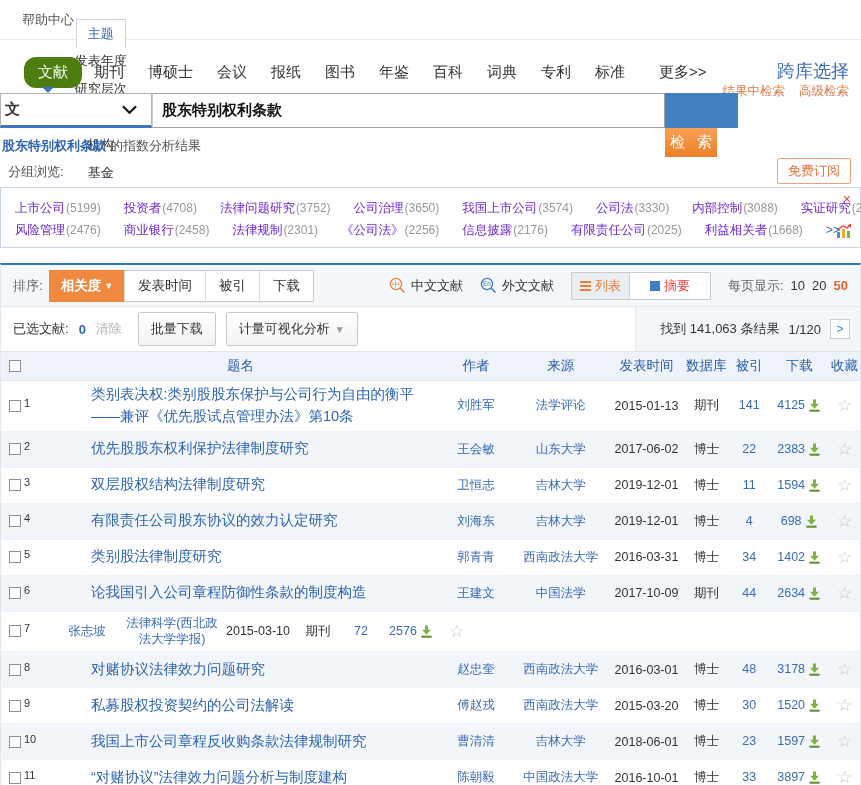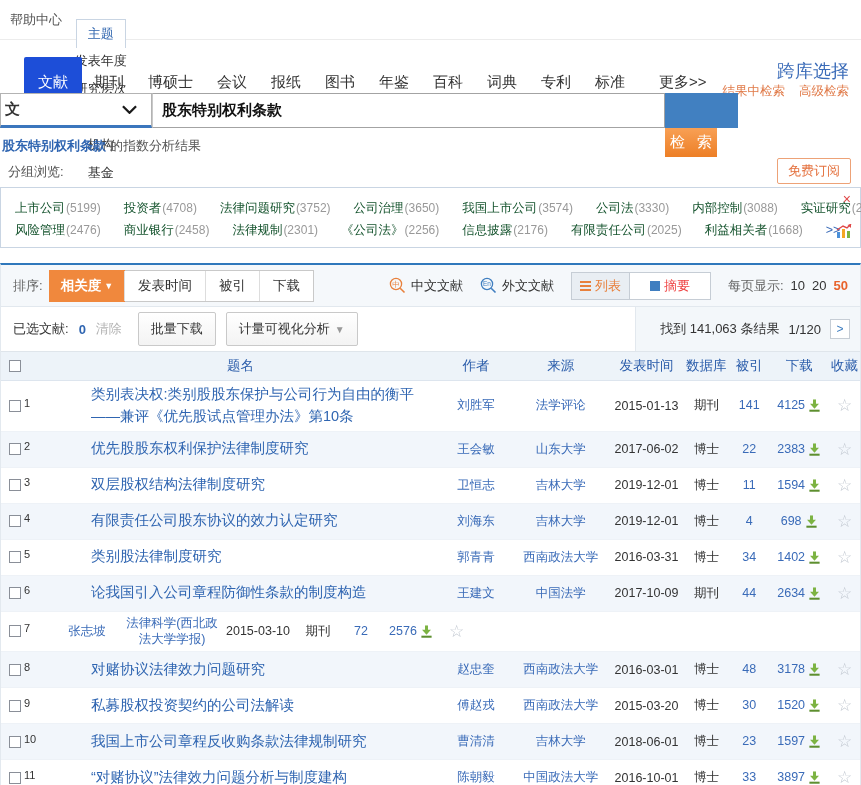--- a/index.html
+++ b/index.html
@@ -9,7 +9,7 @@
 
   
   .topbar { height:40px; display:flex; align-items:center; justify-content:space-between;
-    padding:0 12px 0 10px; border-bottom:1px solid #ececec; font-size:13px; color:#555; }
+    padding:0 12px 0 22px; border-bottom:1px solid #ececec; font-size:13px; color:#555; }
   .topbar-right { display:flex; align-items:center; gap:26px; }
   .welcome-wrap { display:flex; align-items:center; gap:9px; }
   .caret-down { width:8px; height:8px; border-right:2px solid #f0953f; border-bottom:2px solid #f0953f;

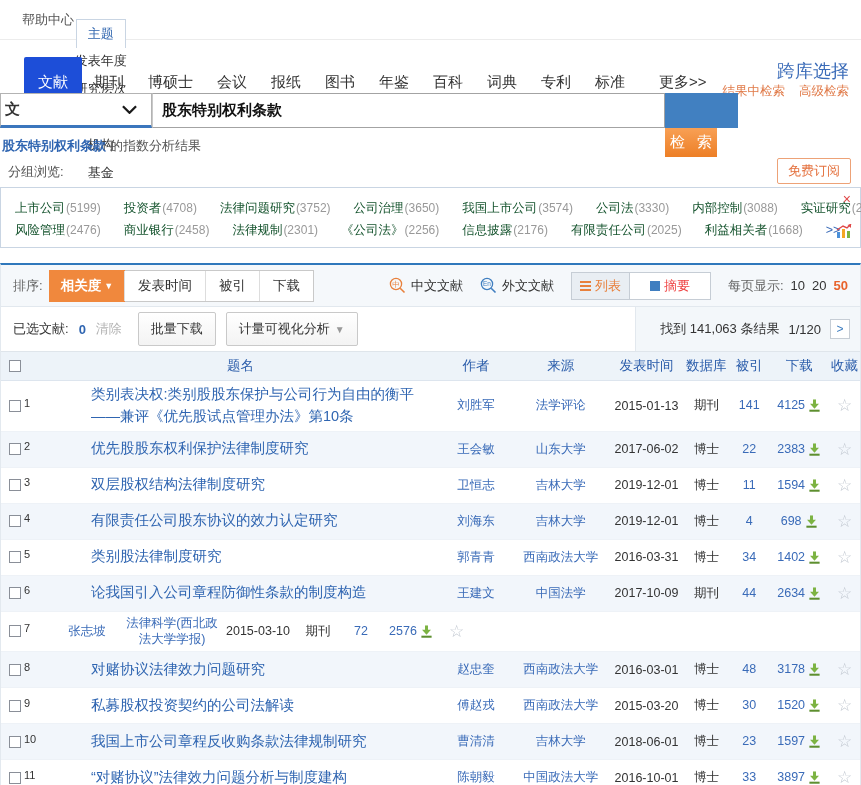--- a/index.html
+++ b/index.html
@@ -22,7 +22,7 @@
   .nav-zone { position:relative; margin-top:17px; height:32px; }
   .nav-tabs { display:flex; align-items:center; padding-left:24px; }
   .nav-tab { font-size:15px; color:#333; padding:6px 12px; cursor:pointer; }
-  .nav-tab.active { background:#1d4ed8; color:#fff; border-radius:2px; position:relative; padding:16px 14px; }
+  .nav-tab.active { background:#4d7c0f; color:#fff; border-radius:12px; position:relative; padding:6px 14px; }
   .nav-tab.active::after { content:""; position:absolute; left:18px; bottom:-5px;
     border:6px solid transparent; border-top-color:#3b76bd; border-bottom-width:0; }
   .nav-more { font-size:15px; color:#333; margin-left:22px; }

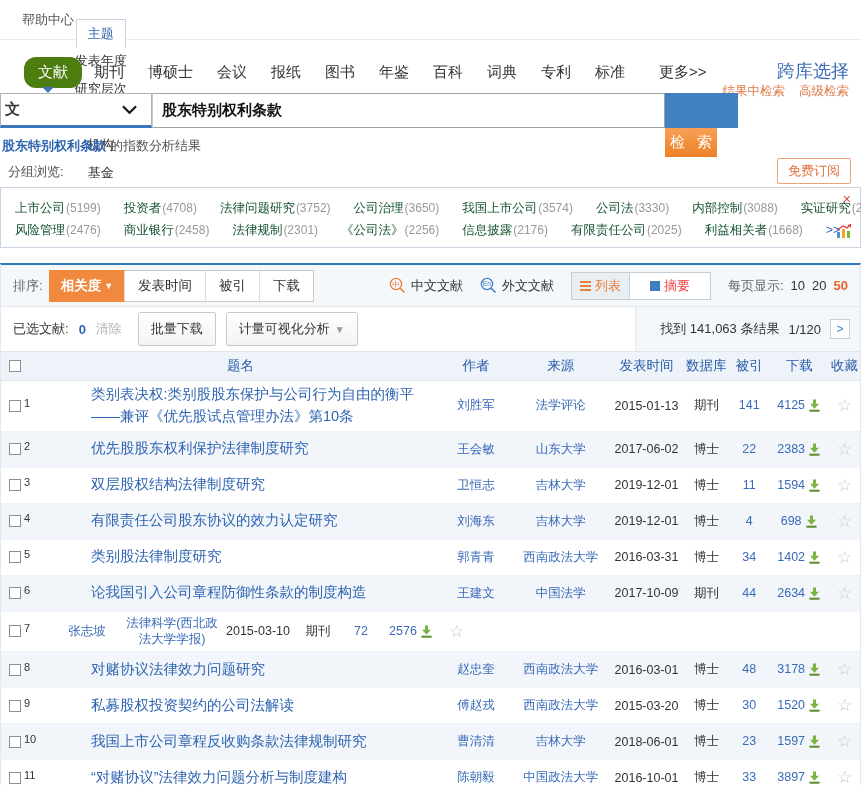--- a/index.html
+++ b/index.html
@@ -59,7 +59,7 @@
     padding:9px 30px 6px 14px; }
   .topic-row { display:flex; flex-wrap:nowrap; align-items:center; height:22px; white-space:nowrap; }
   .topic { margin-right:23px; font-size:12.5px; }
-  .topic .t-name { color:#14532d; }
+  .topic .t-name { color:#6d28d9; }
   .topic .t-count { color:#999; font-size:12px; margin-left:1px; }
   .topic-more { color:#3a6bb8; font-size:12.5px; }
   .panel-close { position:absolute; top:4px; right:9px; color:#e04848; font-size:14px;

